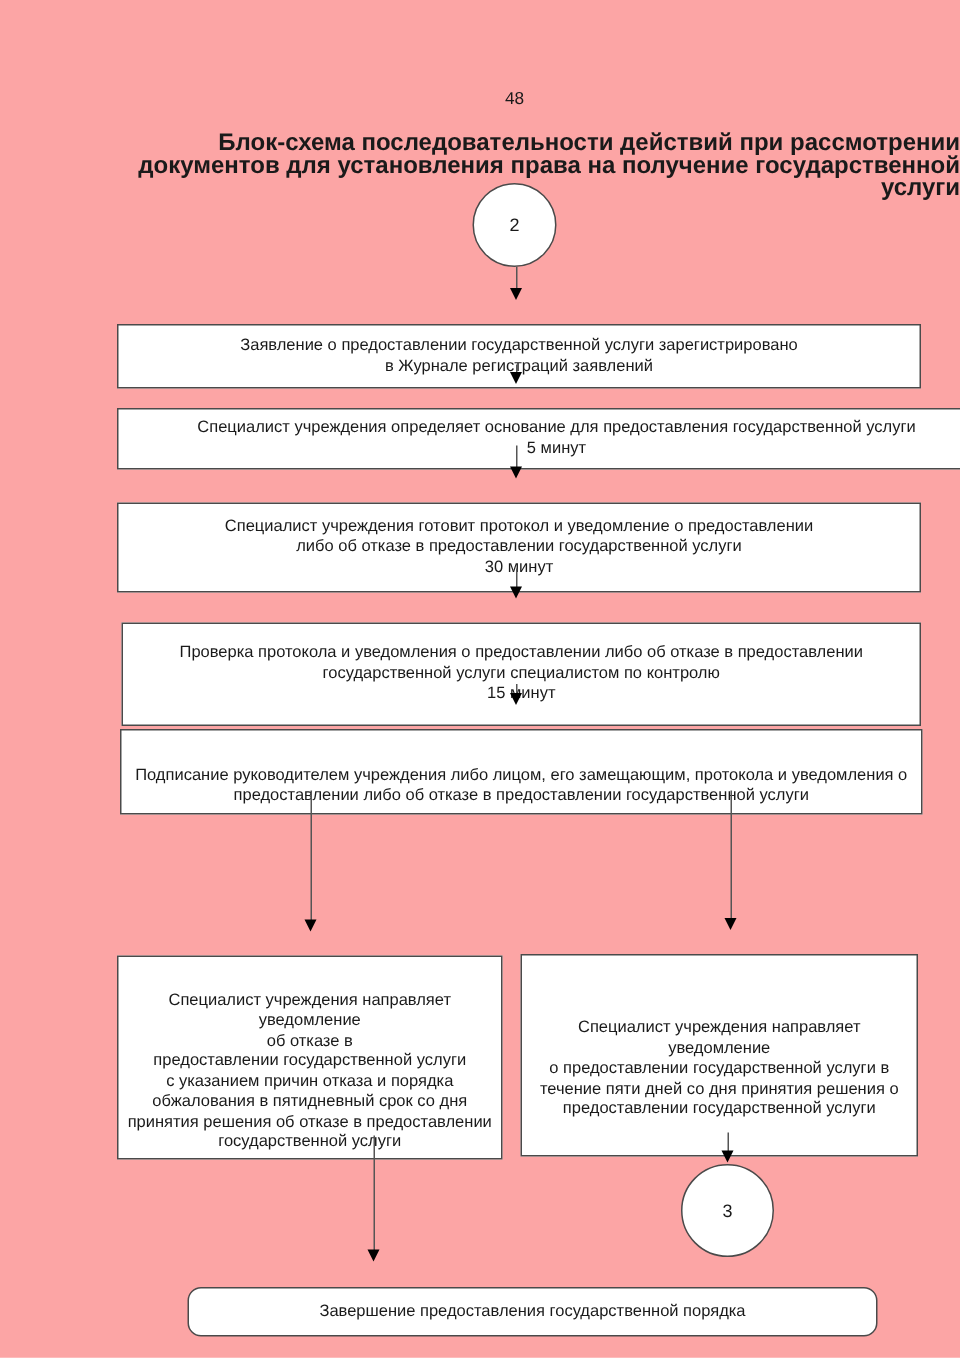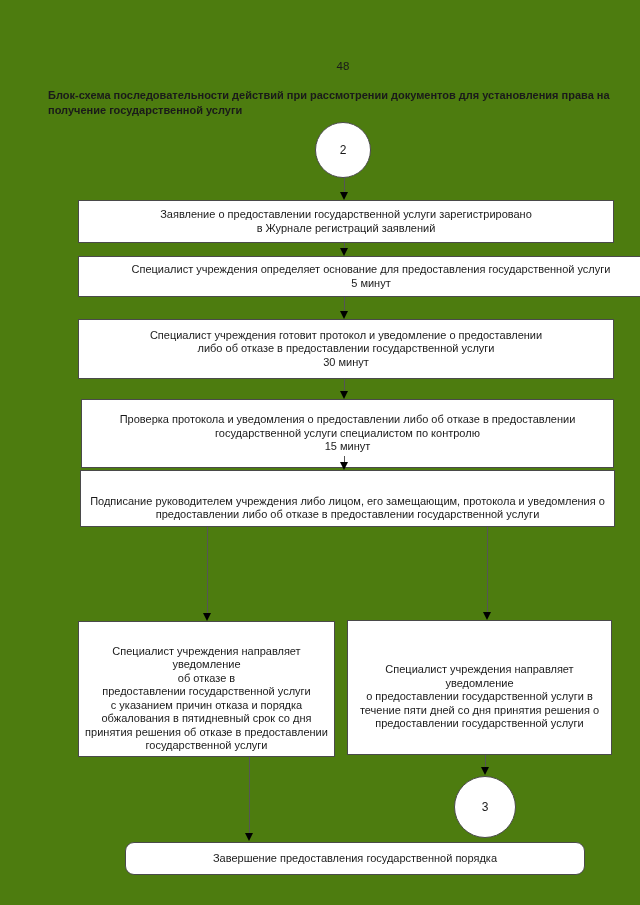--- a/index.html
+++ b/index.html
@@ -7,7 +7,7 @@
     position: relative;
     width: 640px;
     height: 905px;
-    background: #4d7c0f;
+    background: #fca5a5;
     font-family: "Liberation Sans", sans-serif;
     color: #1a1a1a;
     overflow: hidden;

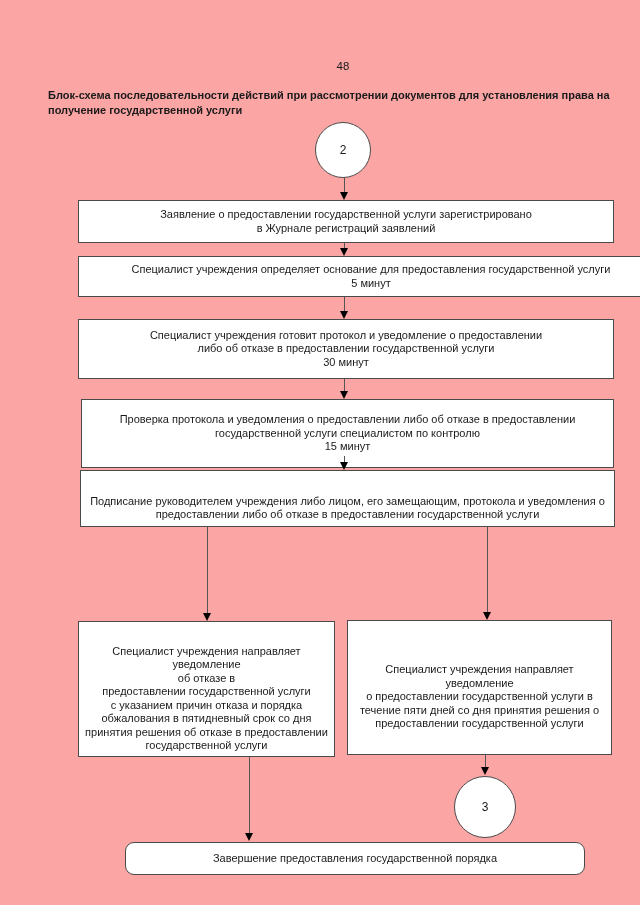--- a/index.html
+++ b/index.html
@@ -23,9 +23,9 @@
     position: absolute;
     left: 48px; top: 88px;
     width: 592px;
-    text-align: left;
+    text-align: right;
     font-weight: bold;
-    font-size: 11px;
+    font-size: 16px;
     line-height: 15px;
   }
   .box {

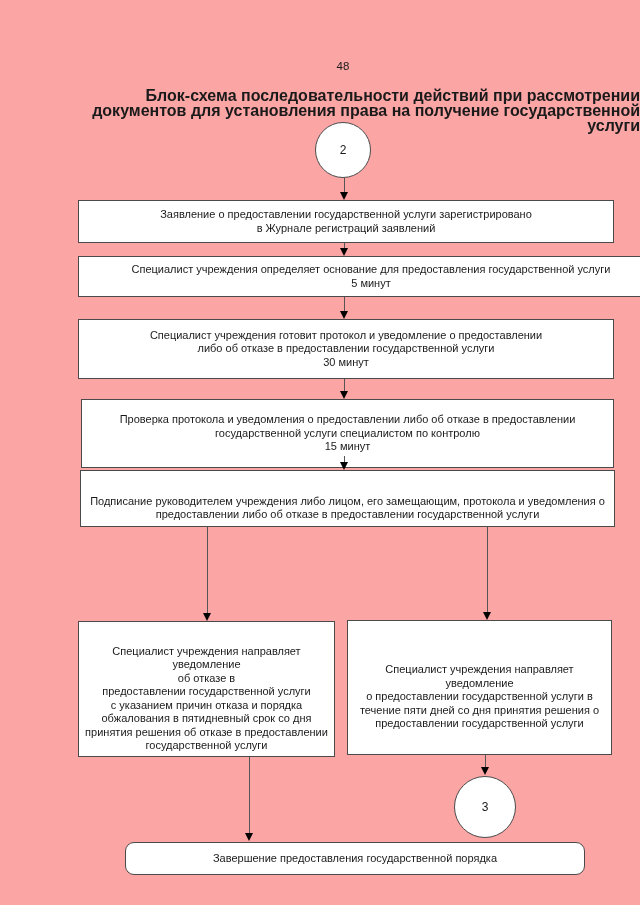--- a/index.html
+++ b/index.html
@@ -41,6 +41,7 @@
     line-height: 13.5px;
     white-space: pre-line;
     padding: 2px 4px;
+    margin-top: 16px;
   }
   .box.top-align { align-items: center; padding-top: 21px; }
   .box.rounded { border-radius: 9px; }

